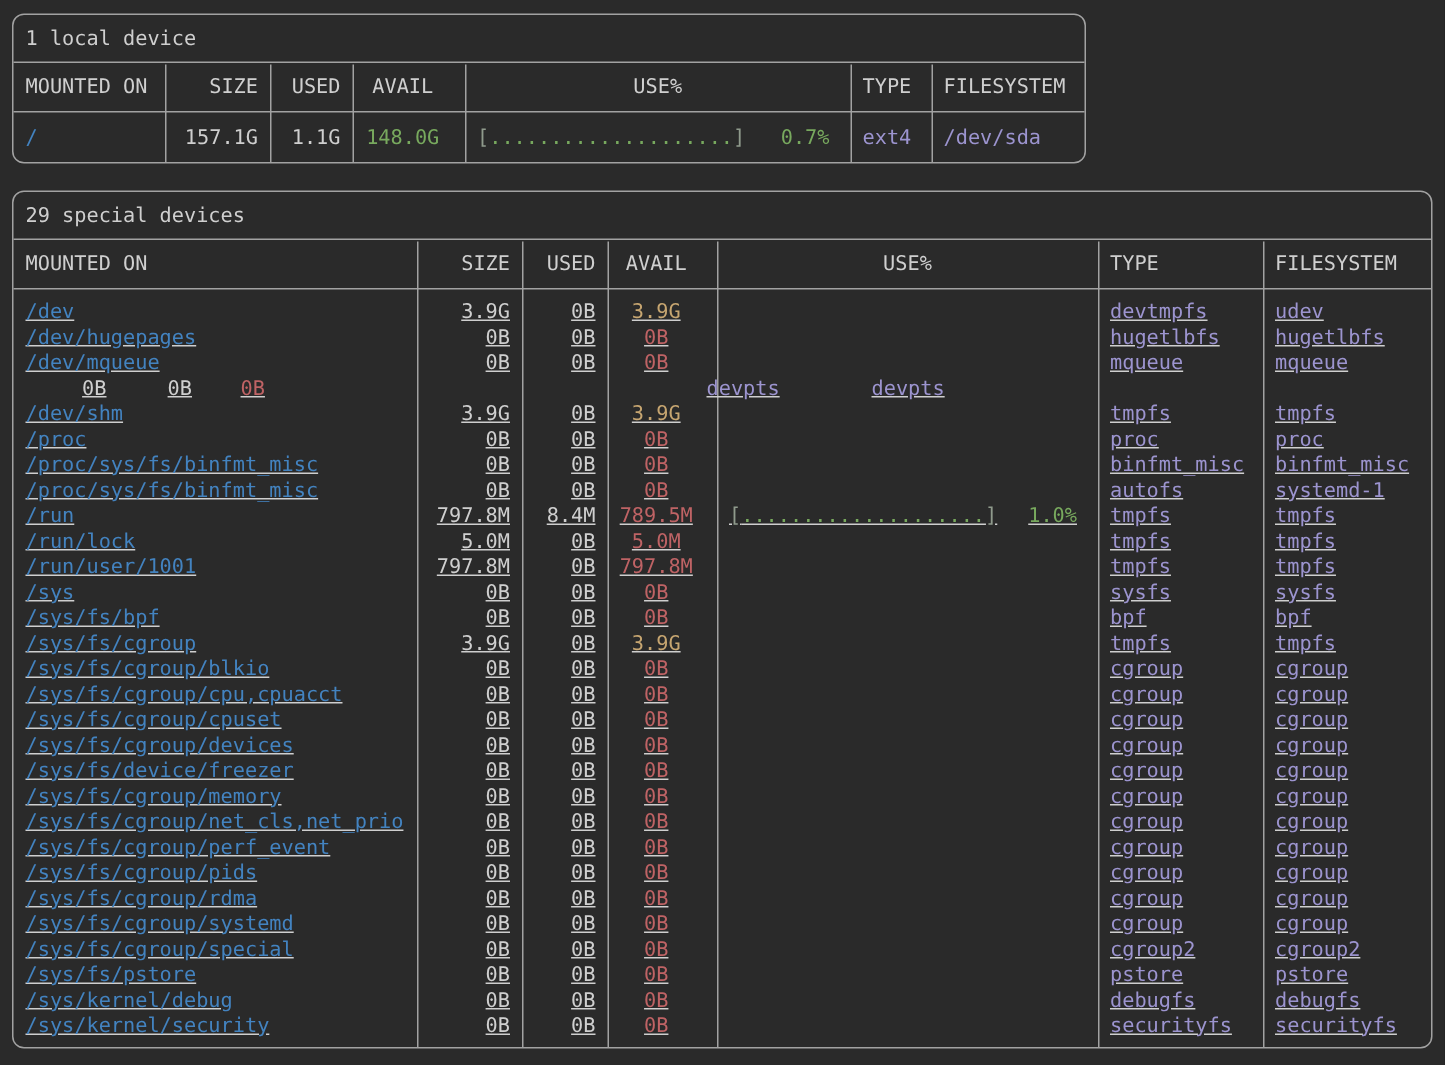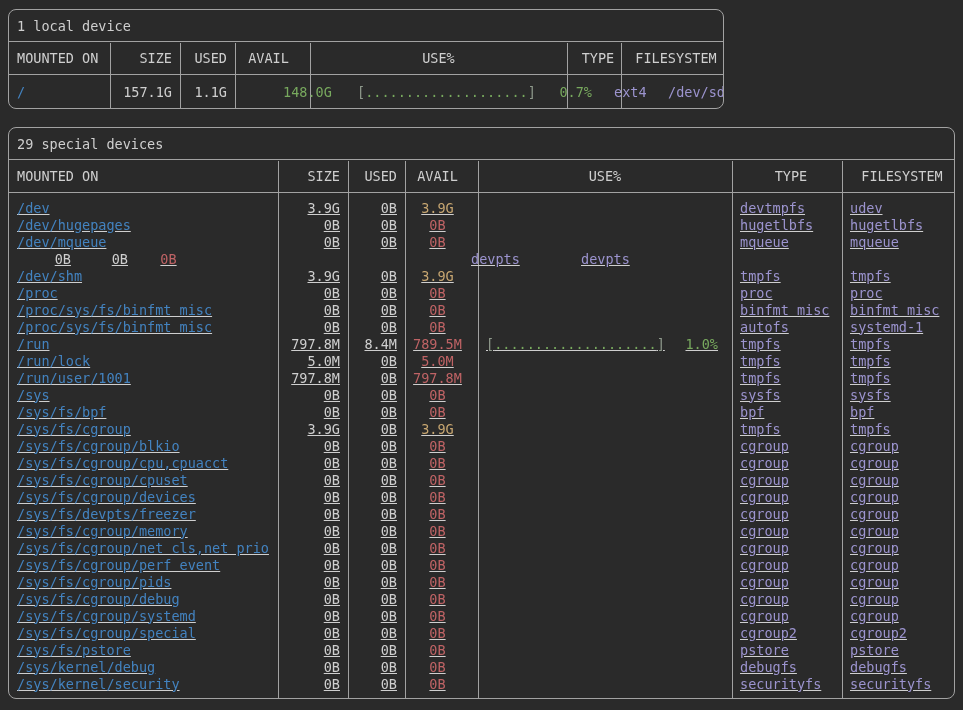--- a/index.html
+++ b/index.html
@@ -81,7 +81,7 @@
   }
   .header-row .c-use { display:block; text-align:center; padding:0; }
   .c-type, .c-fs { padding-left:8px; color: var(--type_purple); }
-  .header-row .c-type, .header-row .c-fs { color: var(--foreground); text-align: center; }
+  .header-row .c-type, .header-row .c-fs { color: var(--foreground); }
 
   .c-red { color: var(--avail_red); }
   .c-yellow { color: var(--avail_yellow); }

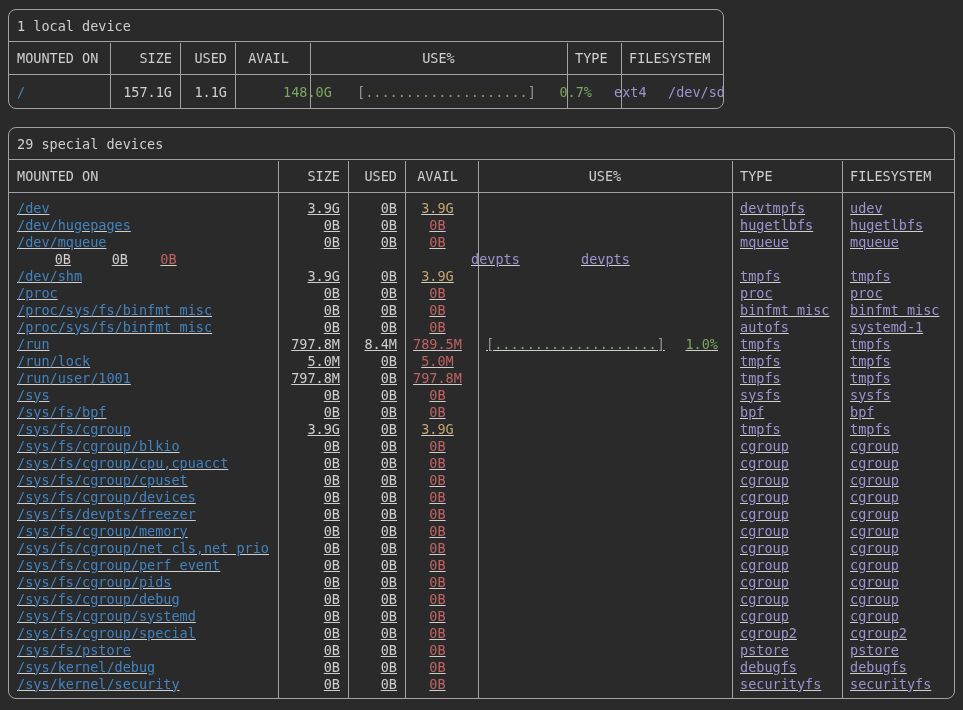--- a/index.html
+++ b/index.html
@@ -85,7 +85,7 @@
 
   .c-red { color: var(--avail_red); }
   .c-yellow { color: var(--avail_yellow); }
-  .c-green { color: var(--green); margin-left: 39px; }
+  .c-green { color: var(--green); }
   .use-bar .bracket { color: var(--bracket_gray); }
   .use-bar .dots { color: var(--green); }
   .use-pct { color: var(--green); margin-left: 15px; }

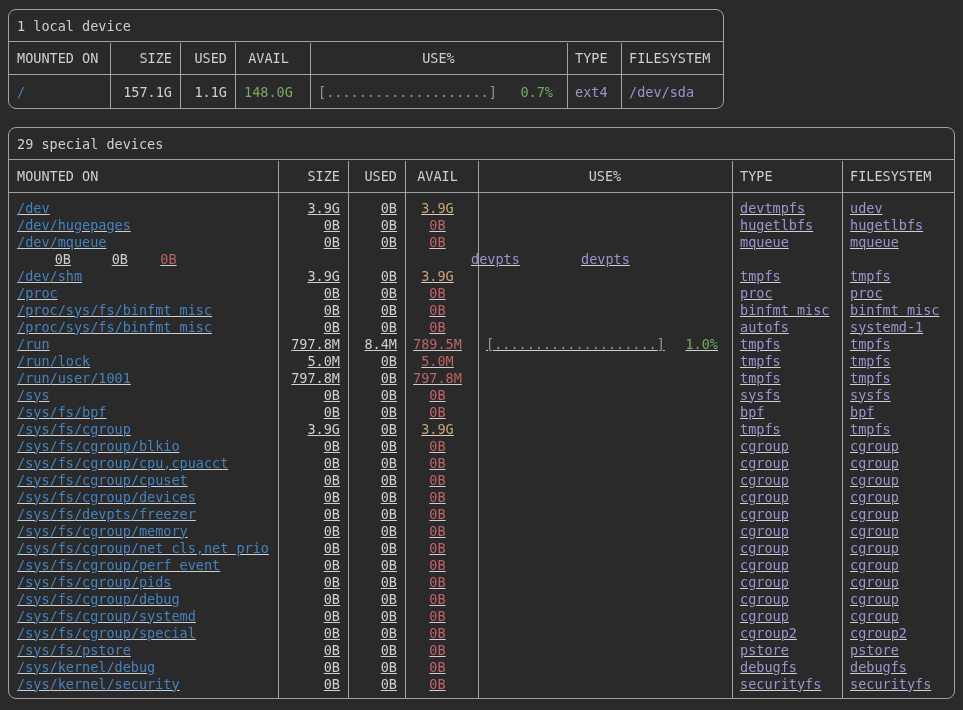--- a/index.html
+++ b/index.html
@@ -386,7 +386,7 @@
       </div>
 
       <div class="row">
-        <span class="cell c-mount">/sys/fs/devpts/freezer</span>
+        <span class="cell c-mount">/sys/fs/device/freezer</span>
         <span class="cell c-size">0B</span>
         <span class="cell c-used">0B</span>
         <span class="cell c-avail c-red">0B</span>

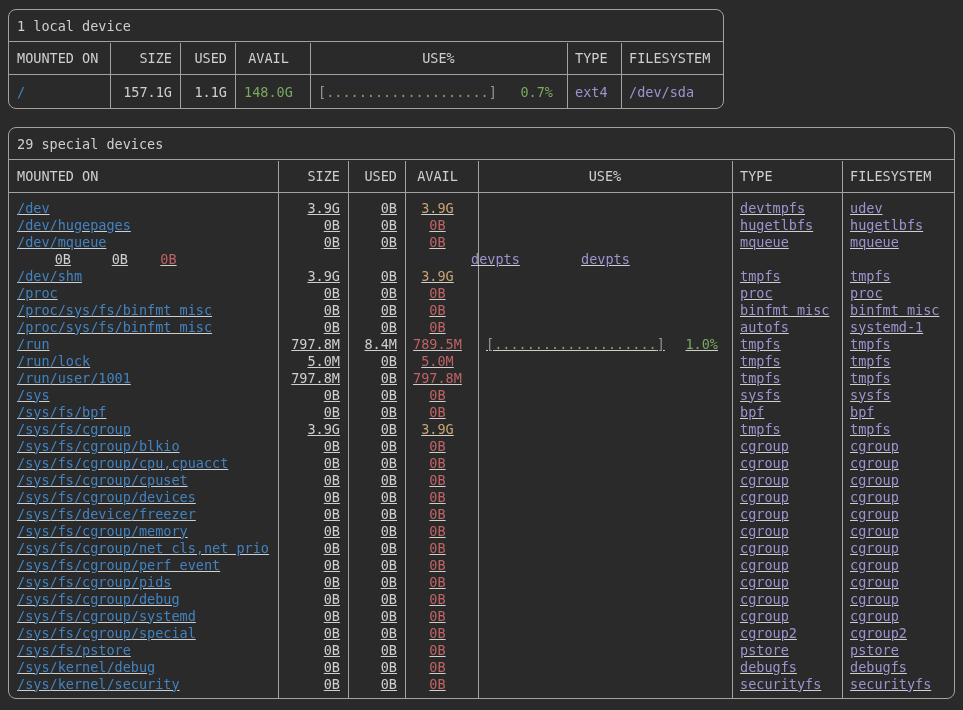--- a/index.html
+++ b/index.html
@@ -451,7 +451,7 @@
       </div>
 
       <div class="row">
-        <span class="cell c-mount">/sys/fs/cgroup/debug</span>
+        <span class="cell c-mount">/sys/fs/cgroup/rdma</span>
         <span class="cell c-size">0B</span>
         <span class="cell c-used">0B</span>
         <span class="cell c-avail c-red">0B</span>

